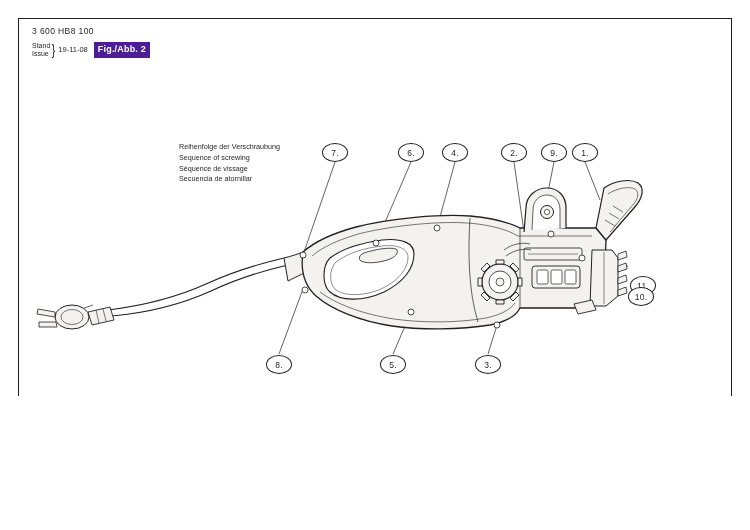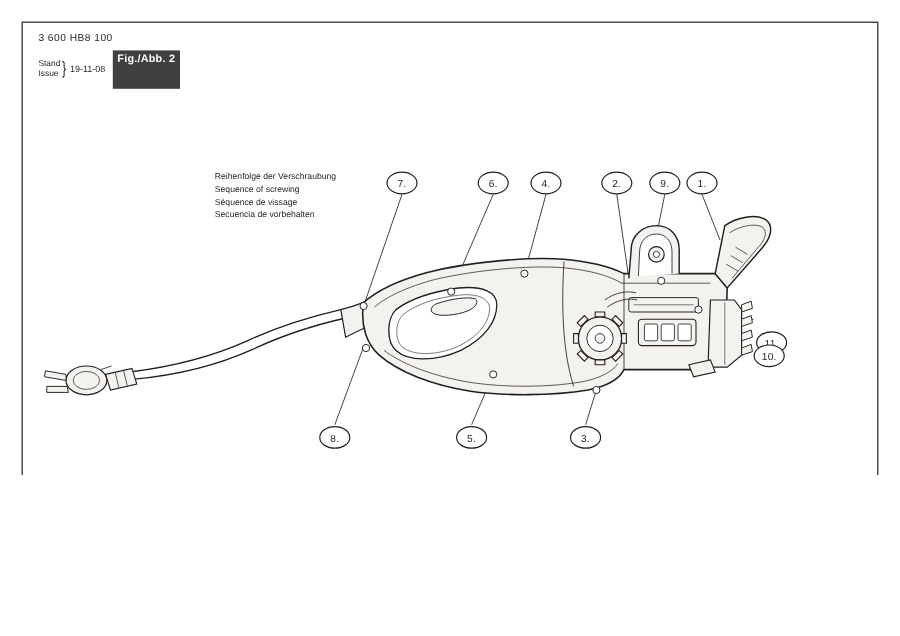--- a/index.html
+++ b/index.html
@@ -59,11 +59,11 @@
     margin-right: 6px;
   }
   .hdr-fig {
-    background: #404040;
+    background: #4c1d95;
     color: #ffffff;
     font-weight: bold;
     font-size: 9px;
-    padding: 2px 4px 19px 4px;
+    padding: 2px 4px 3px 4px;
     letter-spacing: 0.2px;
   }
   

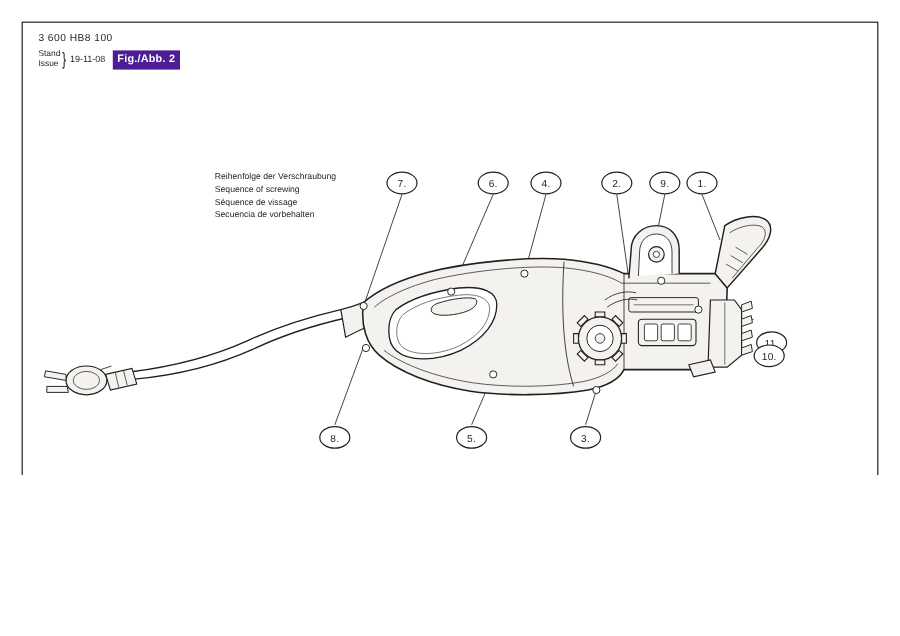--- a/index.html
+++ b/index.html
@@ -131,7 +131,7 @@
     <div>Reihenfolge der Verschraubung</div>
     <div>Sequence of screwing</div>
     <div>Séquence de vissage</div>
-    <div>Secuencia de vorbehalten</div>
+    <div>Secuencia de atornillar</div>
   </div>
 
 

